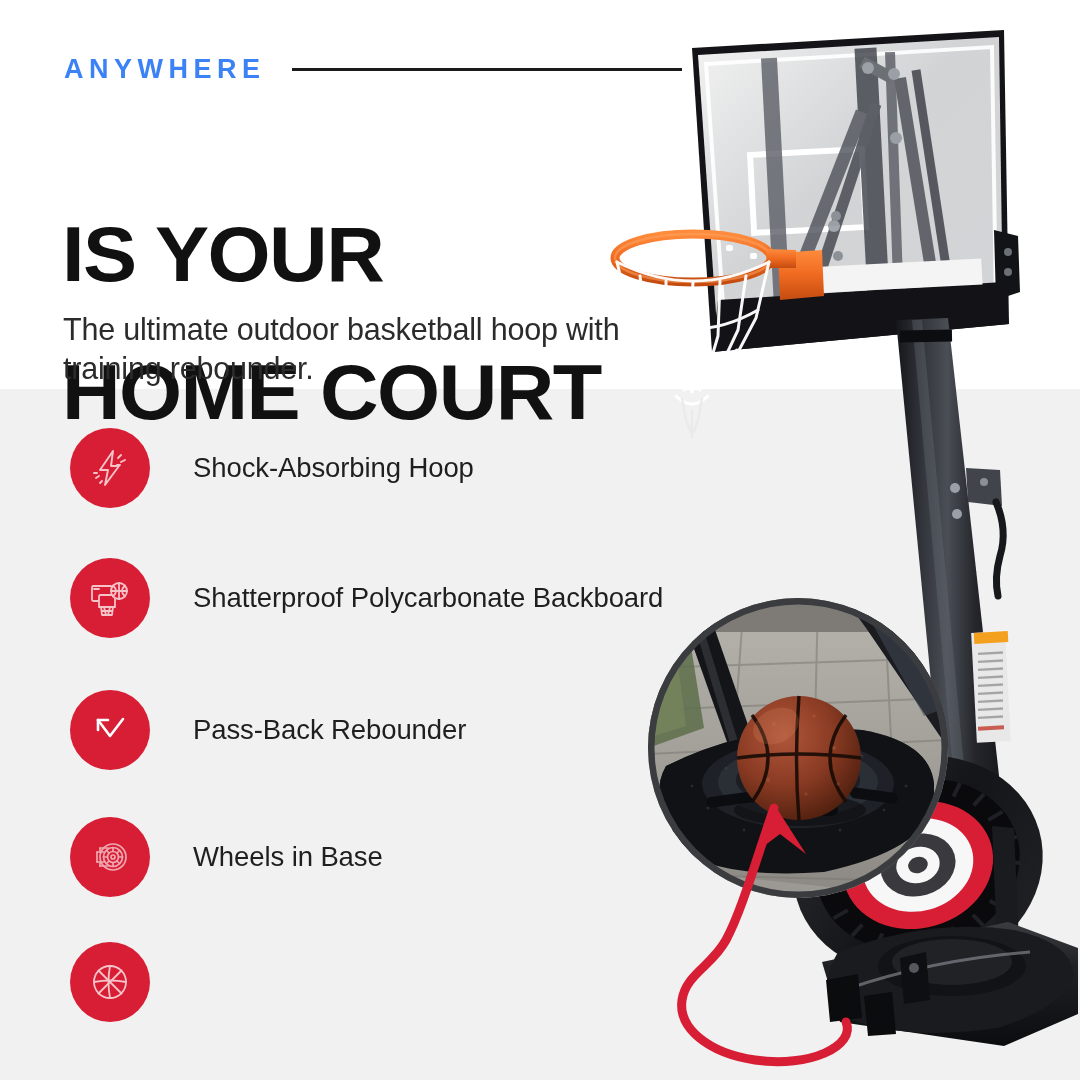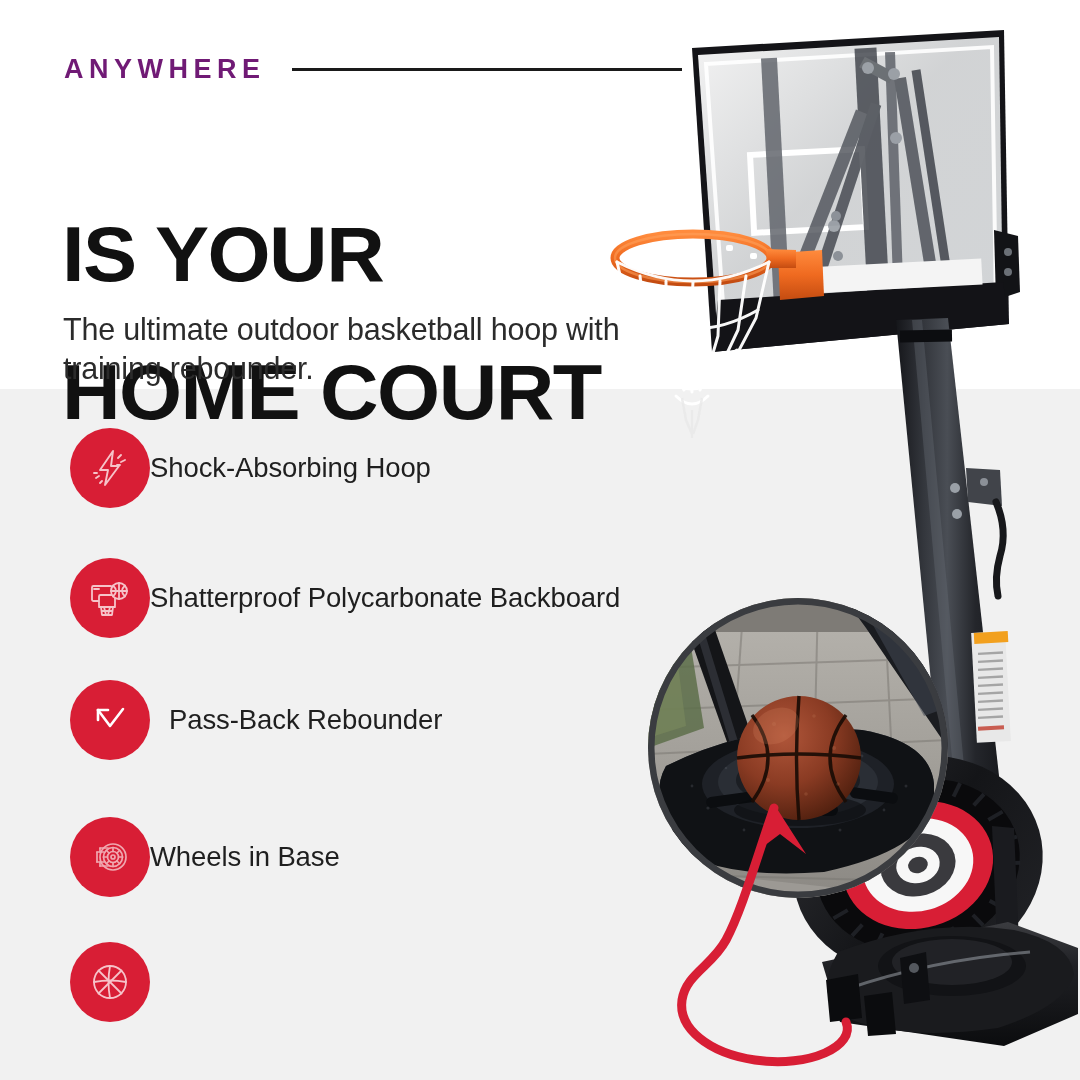--- a/index.html
+++ b/index.html
@@ -19,7 +19,7 @@
   
   .eyebrow-row{position:absolute;left:64px;top:52px;width:640px;height:34px;display:flex;align-items:center;}
   .eyebrow{
-    color:#701a75;font-size:27px;font-weight:700;letter-spacing:5.5px;
+    color:#3b82f6;font-size:27px;font-weight:700;letter-spacing:5.5px;
     line-height:1;white-space:nowrap;
   }
   .eyebrow-rule{flex:1;height:3px;background:#1a1a1a;margin-left:26px;margin-right:22px;}

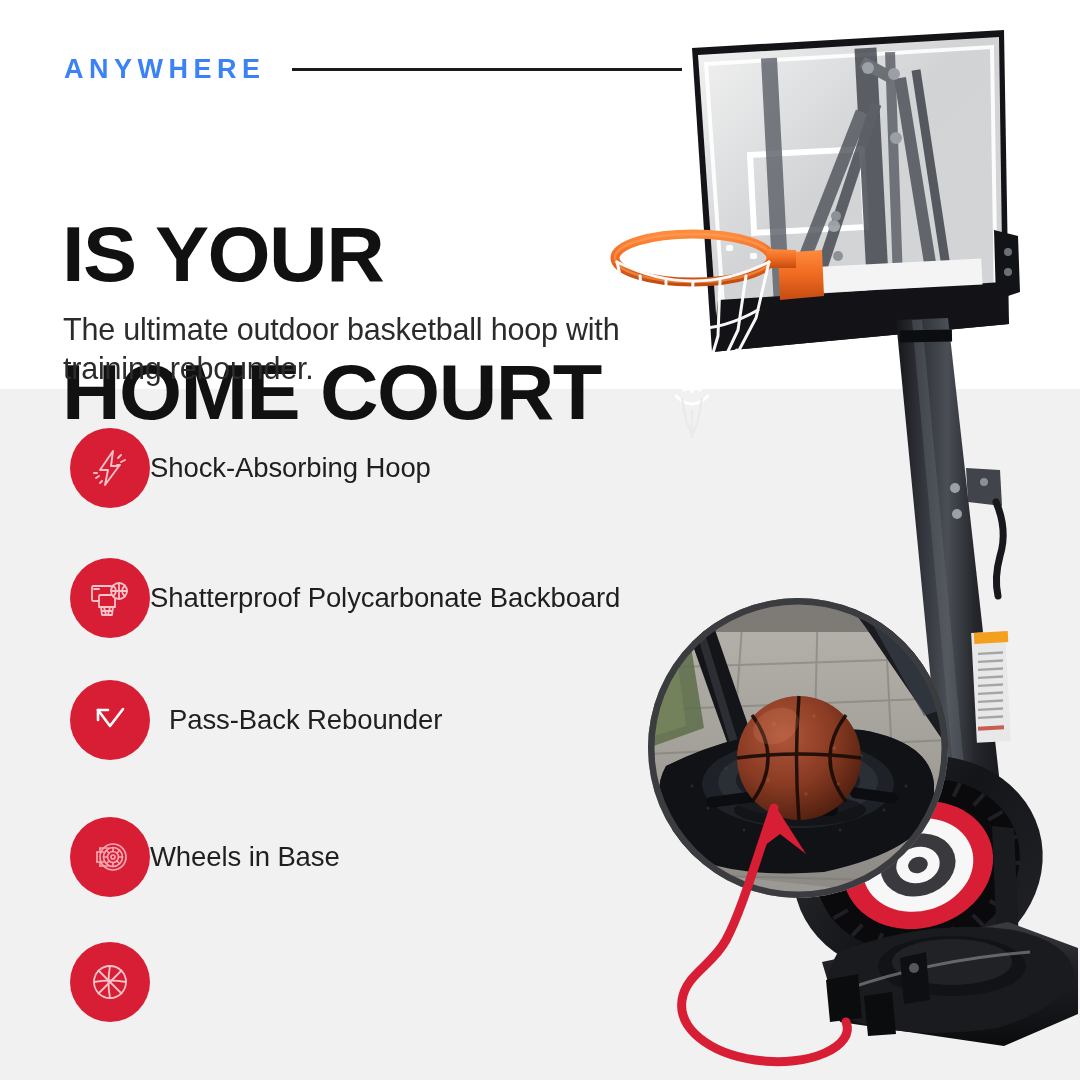--- a/index.html
+++ b/index.html
@@ -55,7 +55,7 @@
   }
   .feat-icon svg{display:block;}
   .feat-label{
-    color:#1f1f1f;
+    margin-left:43px;color:#1f1f1f;
     font-size:27.5px;font-weight:400;line-height:1.24;letter-spacing:-0.1px;
   }
 

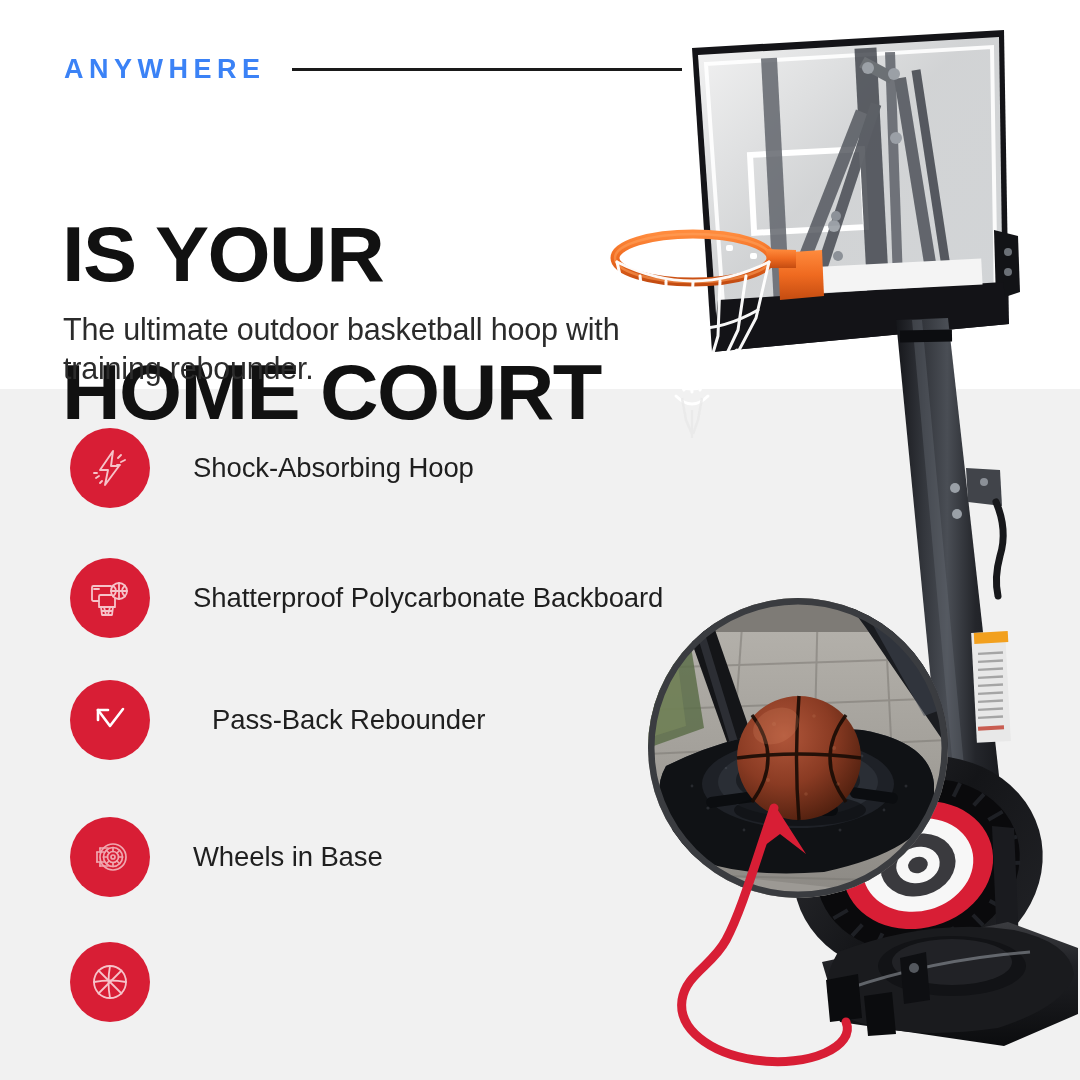--- a/index.html
+++ b/index.html
@@ -434,7 +434,7 @@
       <div class="feat-label">Shatterproof Polycarbonate Backboard</div>
     </div>
 
-    <div class="feat" style="top:252px;gap:19px;">
+    <div class="feat" style="top:262px;">
       <div class="feat-icon">
         <svg width="46" height="46" viewBox="0 0 46 46" fill="none" stroke="#ffffff" stroke-width="2.6" stroke-linecap="round" stroke-linejoin="round">
           <path d="M11 13 L23 29 L36 12"></path>

